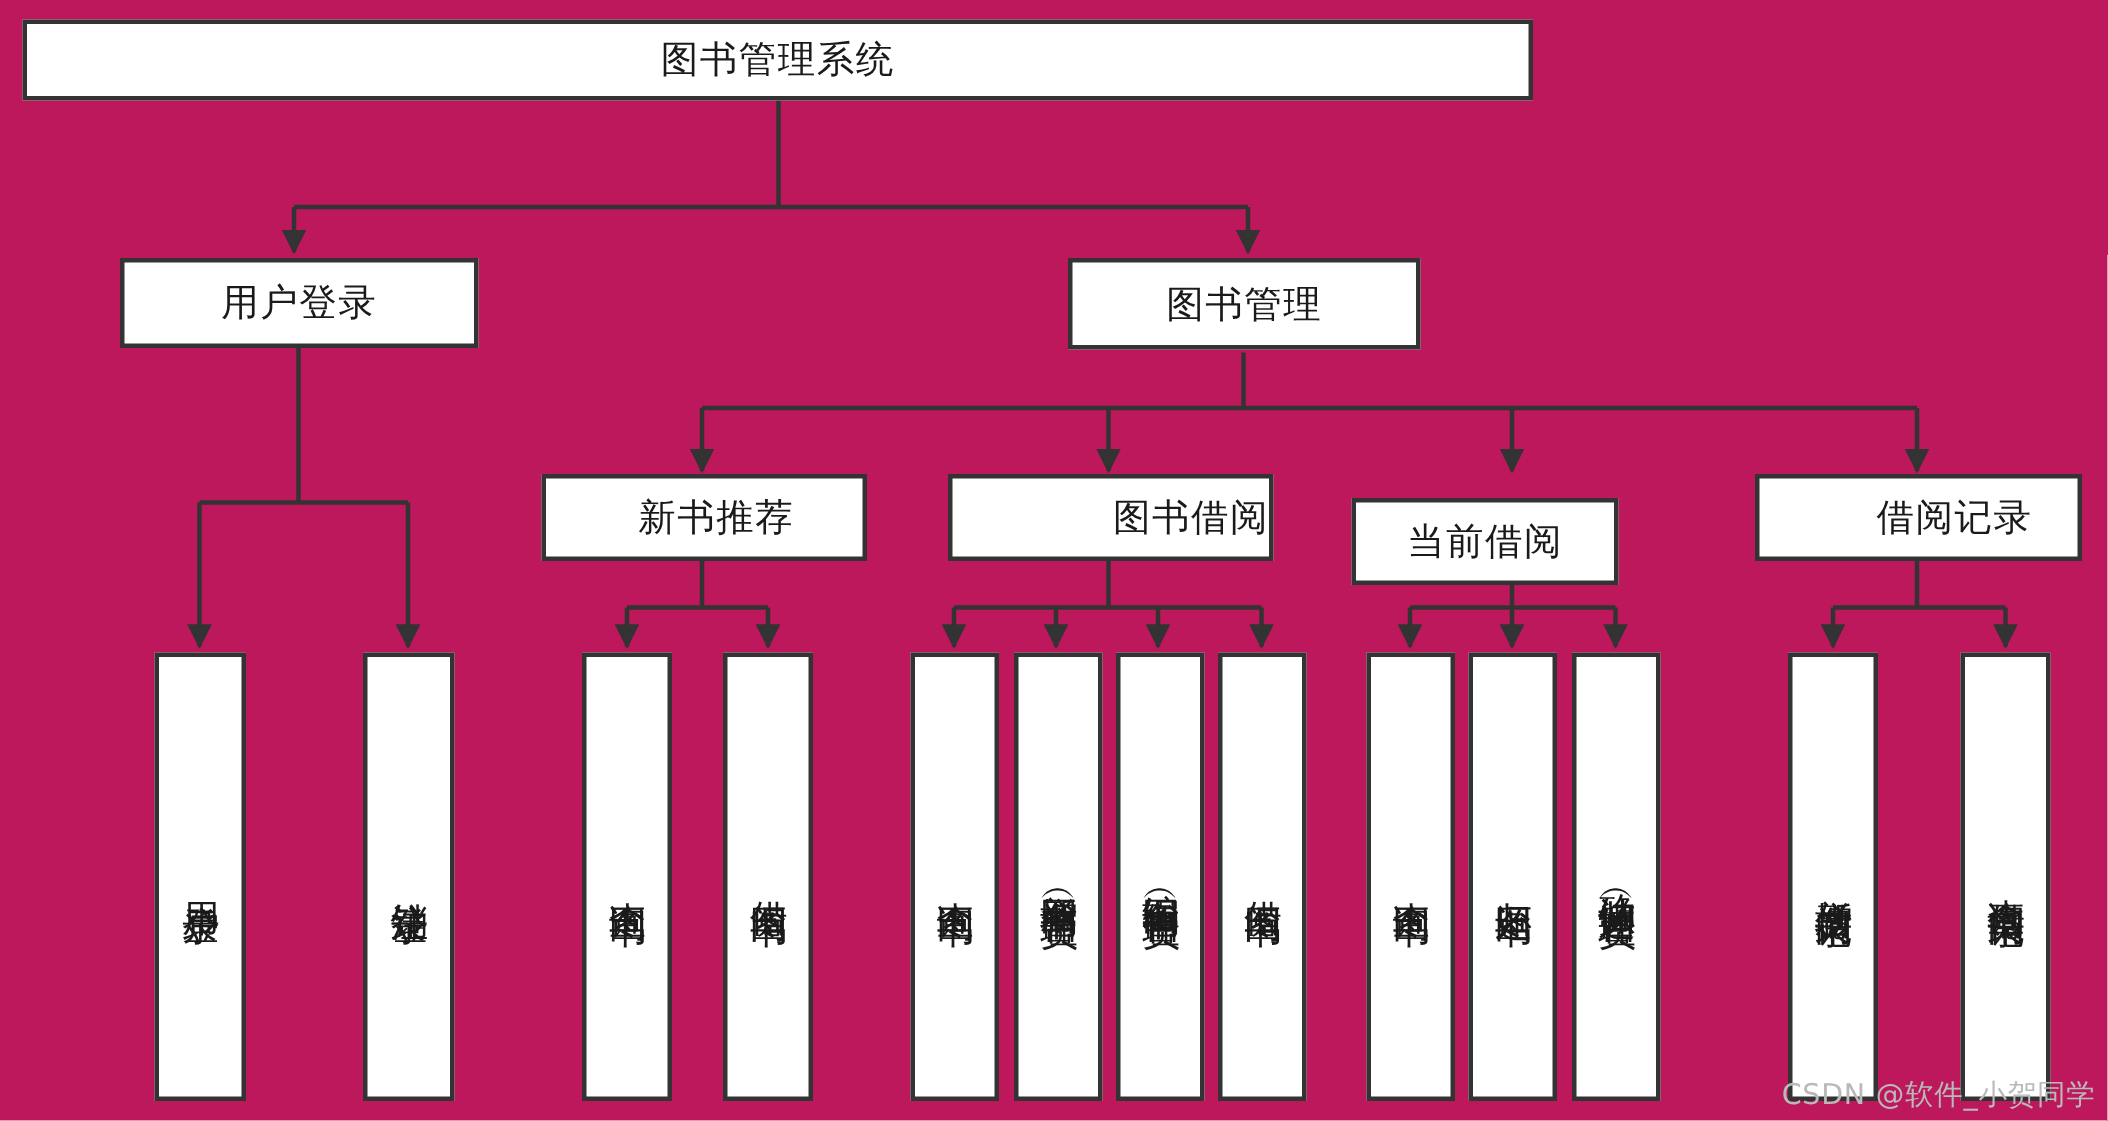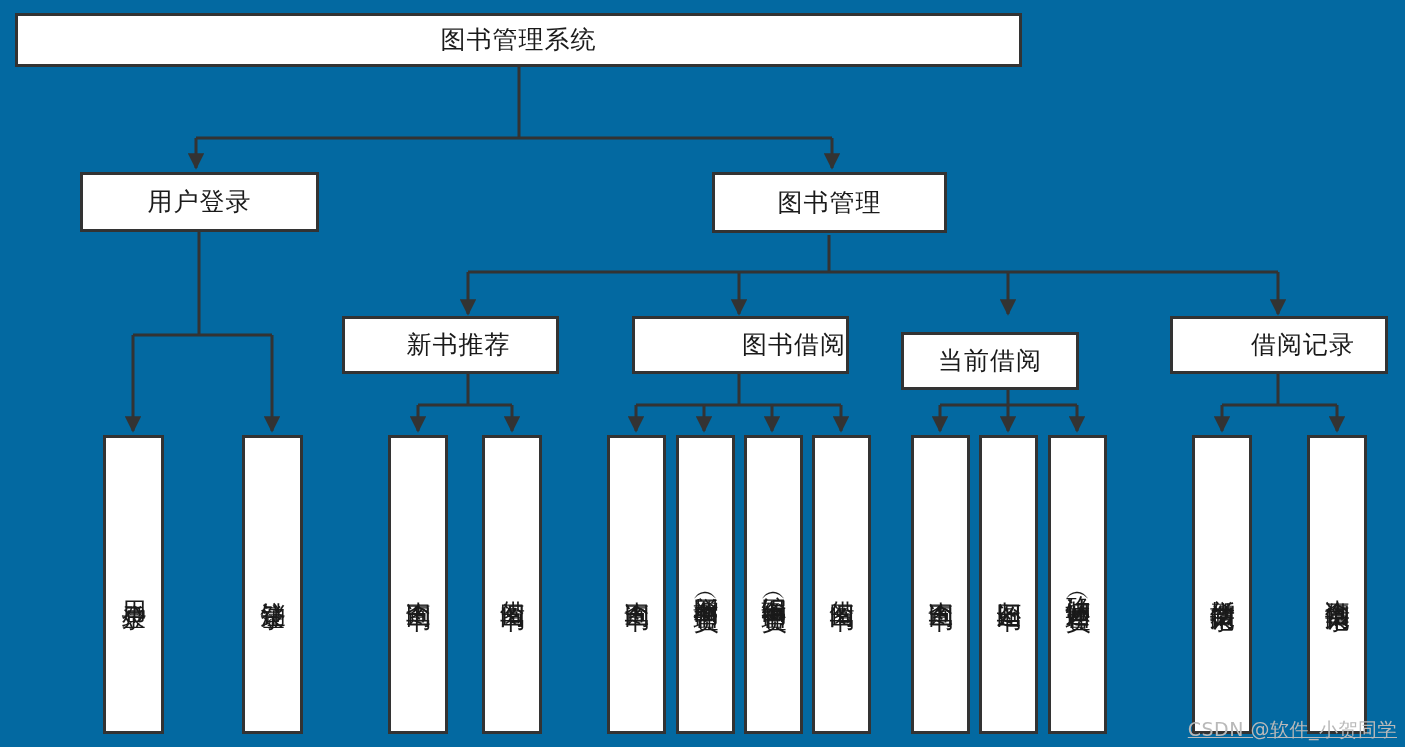--- a/index.html
+++ b/index.html
@@ -15,7 +15,7 @@
     position: relative;
     width: 1405px;
     height: 747px;
-    background: #0369a1;
+    background: #be185d;
     overflow: hidden;
   }
   #svg-layer {

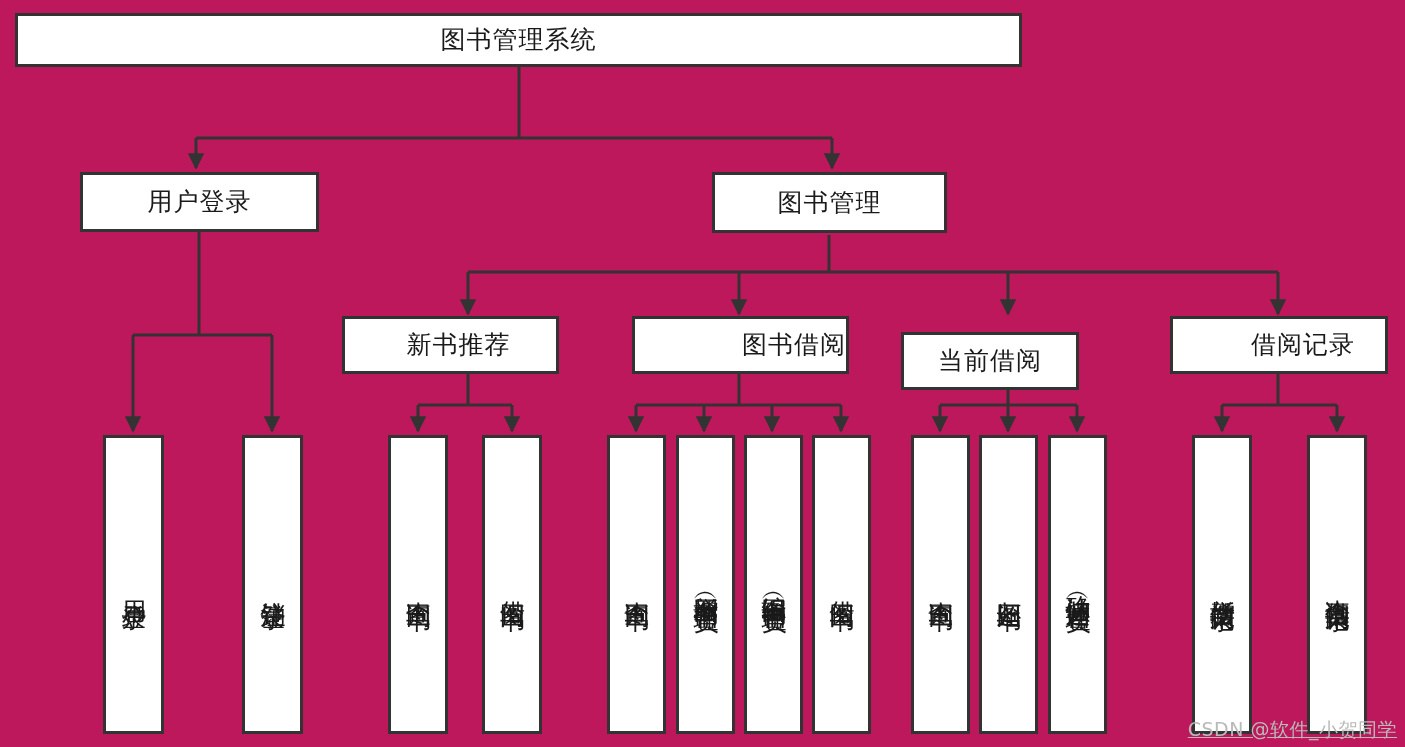--- a/index.html
+++ b/index.html
@@ -131,7 +131,7 @@
     <span>图书管理</span>
   </div>
 
-  <div class="node horiz" style="left:342px; top:316px; width:217px; height:58px;padding-left:16px;">
+  <div class="node horiz" style="left:361px; top:316px; width:217px; height:58px;padding-left:16px;">
     <span>新书推荐</span>
   </div>
 

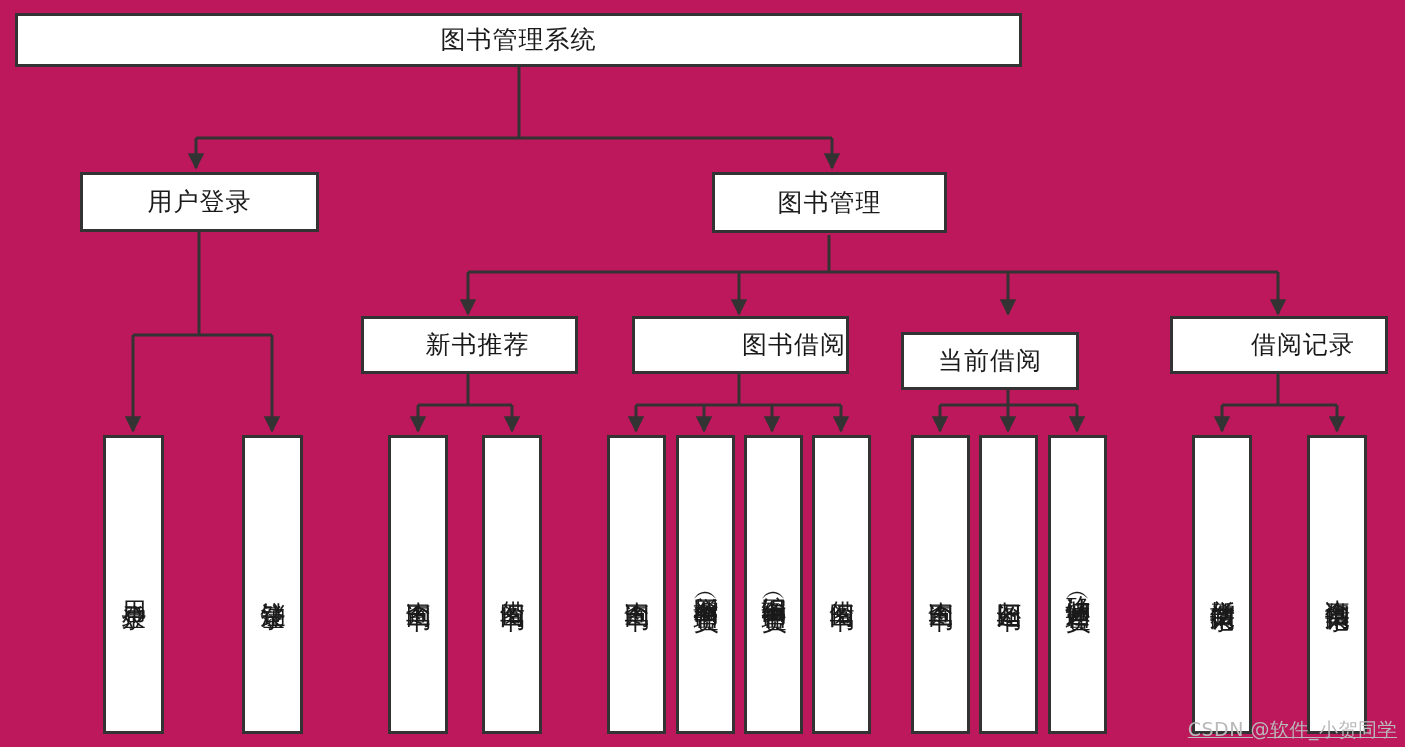--- a/index.html
+++ b/index.html
@@ -61,7 +61,6 @@
     color: #b9b9b9;
     white-space: nowrap;
     letter-spacing: 0.5px;
-    text-decoration: underline;
   }
 </style>
 </head>

